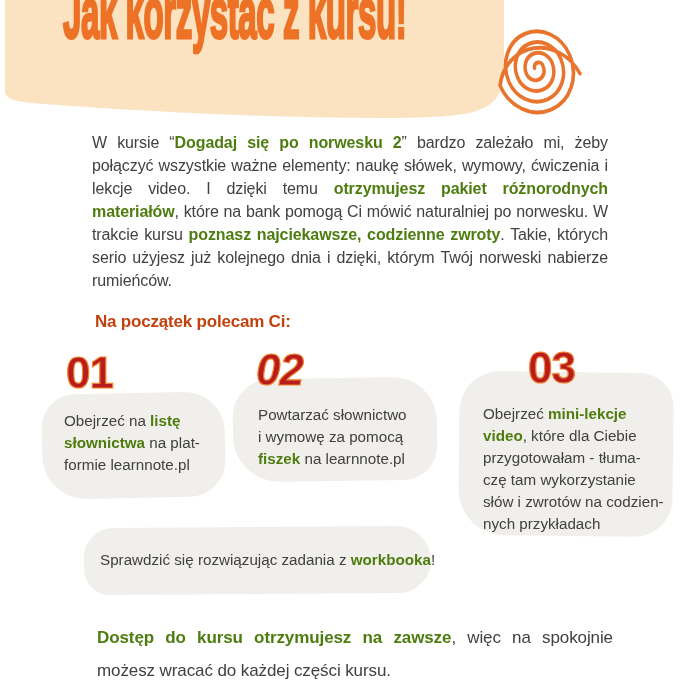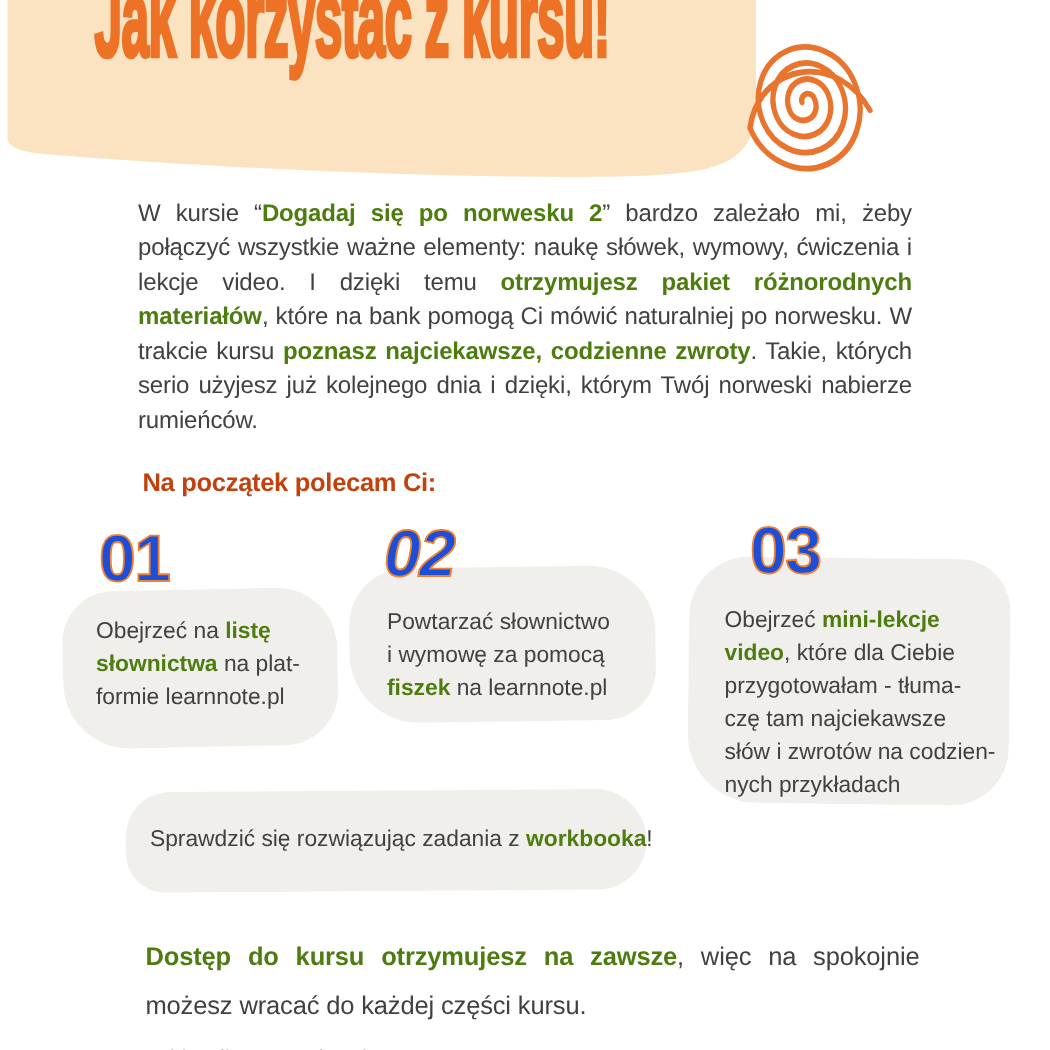--- a/index.html
+++ b/index.html
@@ -34,7 +34,7 @@
   .blob3{left:459px;top:372px;width:214px;height:164px;border-radius:40px 34px 38px 46px;transform:rotate(0.7deg);}
   .blob4{left:84px;top:527px;width:347px;height:67px;border-radius:34px 40px 38px 30px;transform:rotate(-0.4deg);}
   .num{
-    position:absolute;font-size:44px;font-weight:700;color:#1d4ed8;
+    position:absolute;font-size:44px;font-weight:700;color:#b91c1c;
     -webkit-text-stroke:1.2px #F0812E;letter-spacing:-1px;line-height:44px;z-index:3;
   }
   .n1{left:66px;top:351px;}

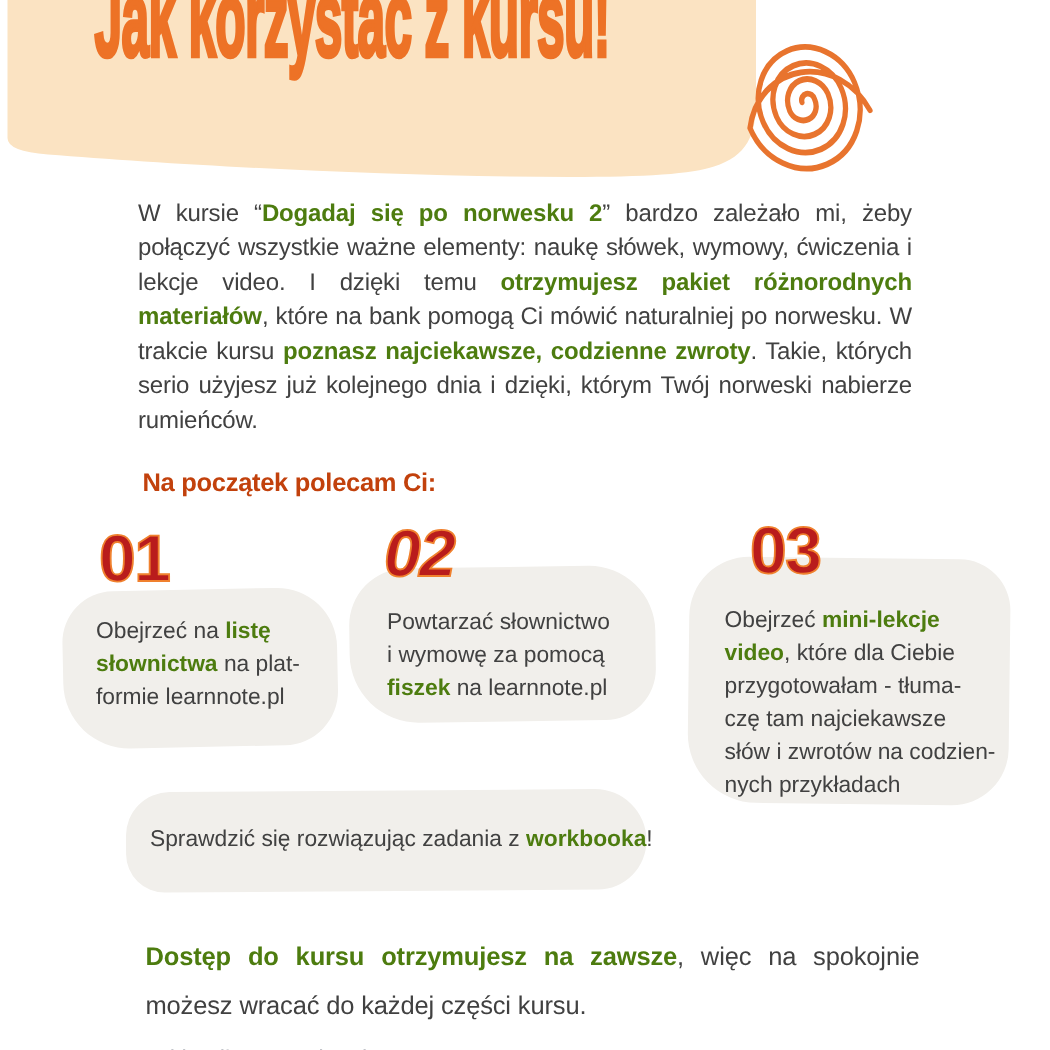--- a/index.html
+++ b/index.html
@@ -39,7 +39,7 @@
   }
   .n1{left:66px;top:351px;}
   .n2{left:256px;top:348px;font-style:italic;}
-  .n3{left:500px;top:346px;}
+  .n3{left:528px;top:346px;}
   .n4{left:96px;top:501px;}
   .steptext{position:absolute;z-index:2;font-size:15.2px;line-height:22px;color:#414141;}
   .steptext .line{white-space:nowrap;}

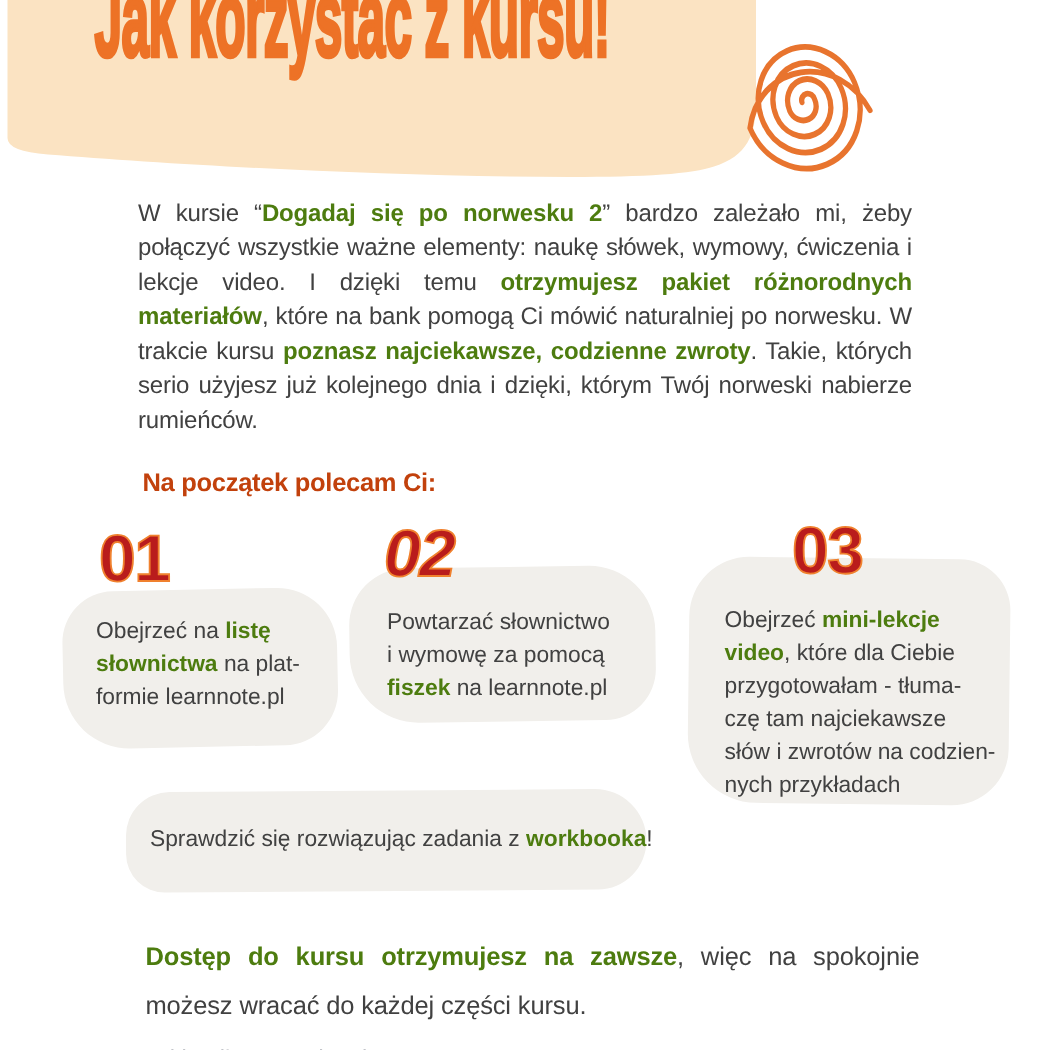--- a/index.html
+++ b/index.html
@@ -113,7 +113,7 @@
     <div class="line"><span>Obejrzeć </span><span class="b">mini-lekcje</span></div>
     <div class="line"><span class="b">video</span><span>, które dla Ciebie</span></div>
     <div class="line"><span>przygotowałam - tłuma-</span></div>
-    <div class="line"><span>czę tam najciekawsze</span></div>
+    <div class="line"><span>czę tam wykorzystanie</span></div>
     <div class="line"><span>słów i zwrotów na codzien-</span></div>
     <div class="line"><span>nych przykładach</span></div>
   </div>

